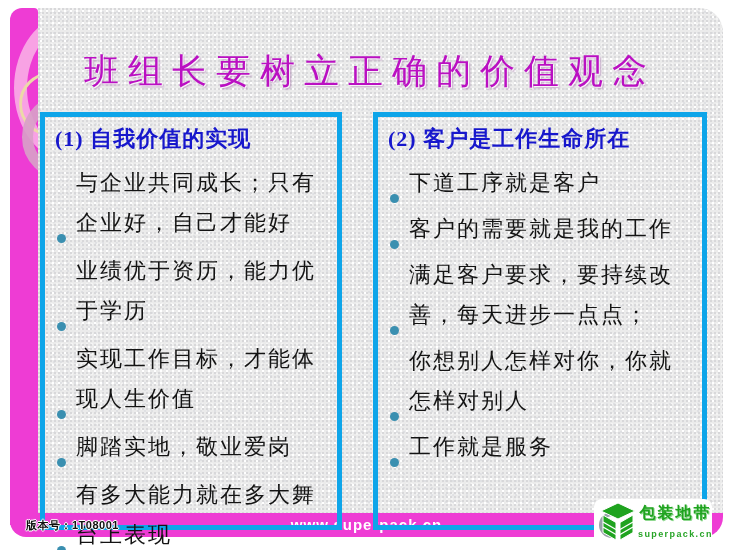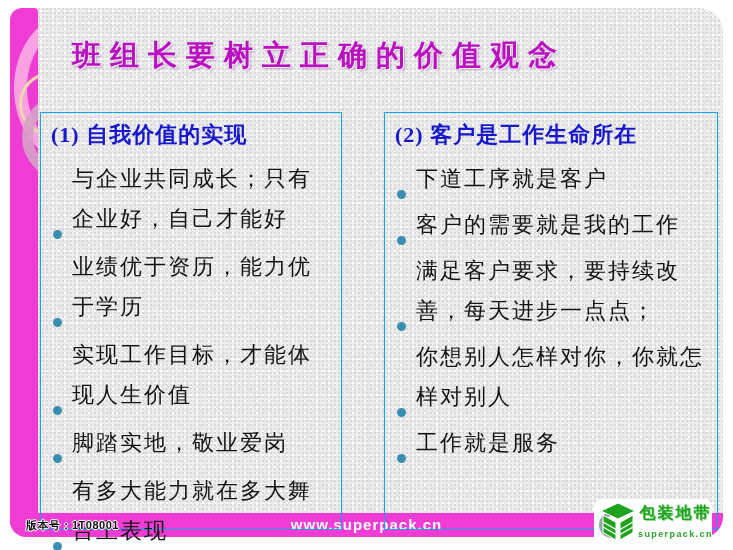--- a/index.html
+++ b/index.html
@@ -35,8 +35,8 @@
   }
   
   .title{
-    position:absolute;left:72px;top:36px;margin:0;z-index:3;
-    font-size:29px;font-weight:bold;color:#ba10c2;letter-spacing:9px;white-space:nowrap;
+    position:absolute;left:72px;top:36px;margin:12px;z-index:3;
+    font-size:35px;font-weight:normal;color:#ba10c2;letter-spacing:9px;white-space:nowrap;
     text-shadow:1px 1px 0 rgba(255,255,255,.85),2px 2px 2px rgba(110,0,120,.3);
   }
   

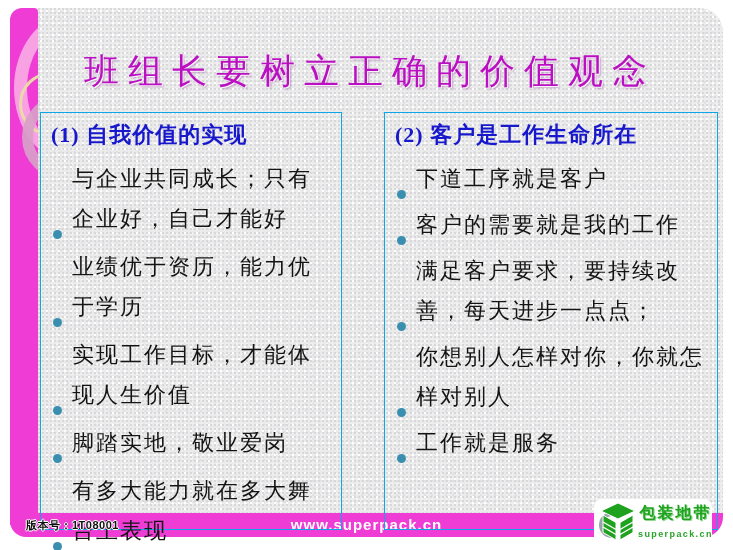--- a/index.html
+++ b/index.html
@@ -40,7 +40,7 @@
     text-shadow:1px 1px 0 rgba(255,255,255,.85),2px 2px 2px rgba(110,0,120,.3);
   }
   
-  .box{position:absolute;top:112px;height:418px;border:1px solid #0ea5e9;
+  .box{position:absolute;top:112px;height:418px;border:5px solid #0ea5e9;
        box-sizing:border-box;padding:6px 8px 0 8px;z-index:3;background:transparent;}
   .box-left{left:40px;width:302px;}
   .box-right{left:384px;width:334px;}

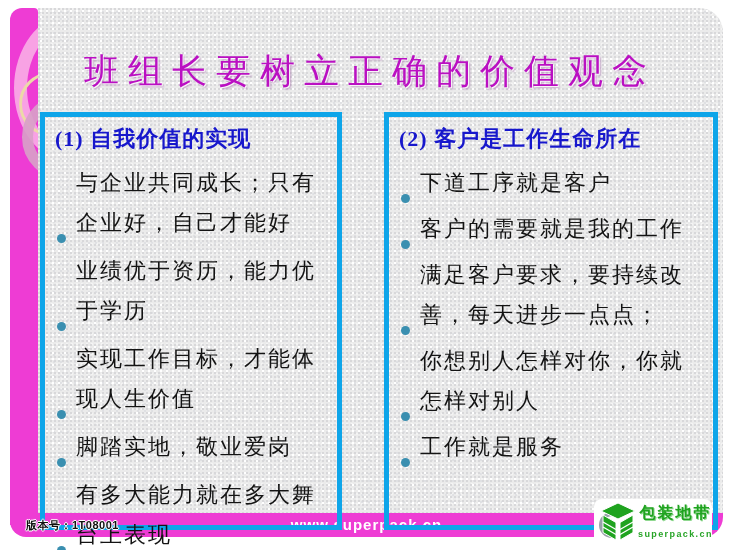--- a/index.html
+++ b/index.html
@@ -43,7 +43,7 @@
   .box{position:absolute;top:112px;height:418px;border:5px solid #0ea5e9;
        box-sizing:border-box;padding:6px 8px 0 8px;z-index:3;background:transparent;}
   .box-left{left:40px;width:302px;}
-  .box-right{left:384px;width:334px;}
+  .box-right{left:373px;width:334px;}
   .col-header{
     margin:2px 0 10px 2px;font-size:22px;line-height:28px;font-weight:bold;
     color:#1717cc;letter-spacing:1px;white-space:nowrap;

